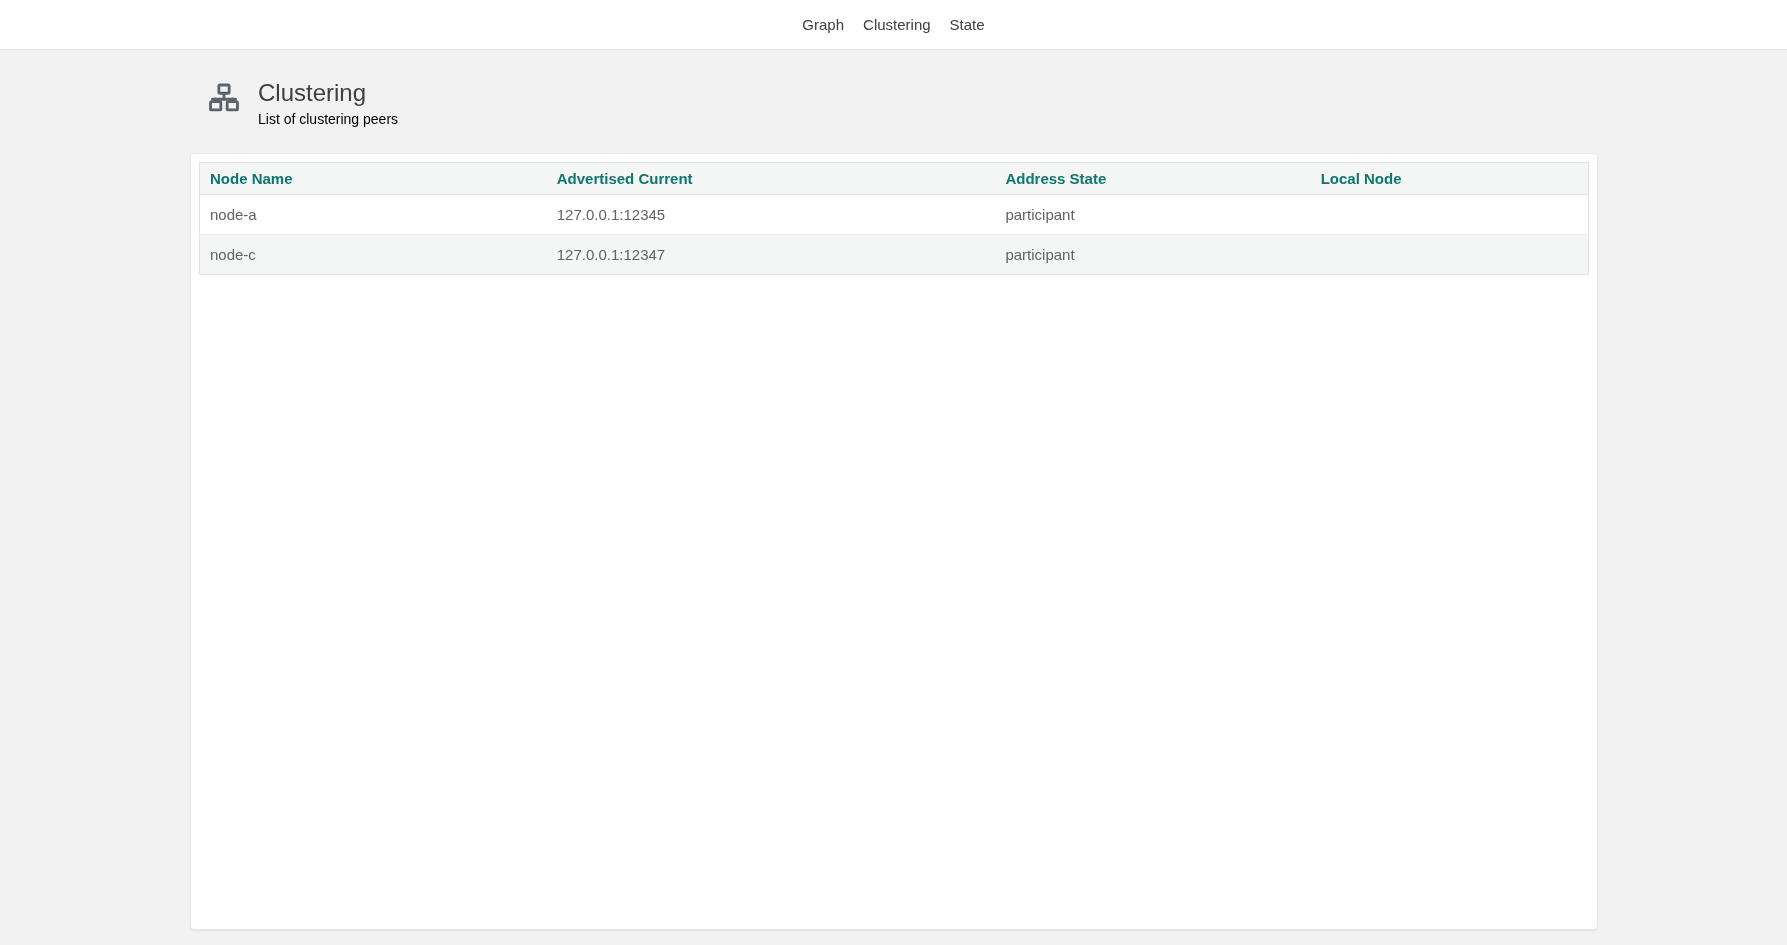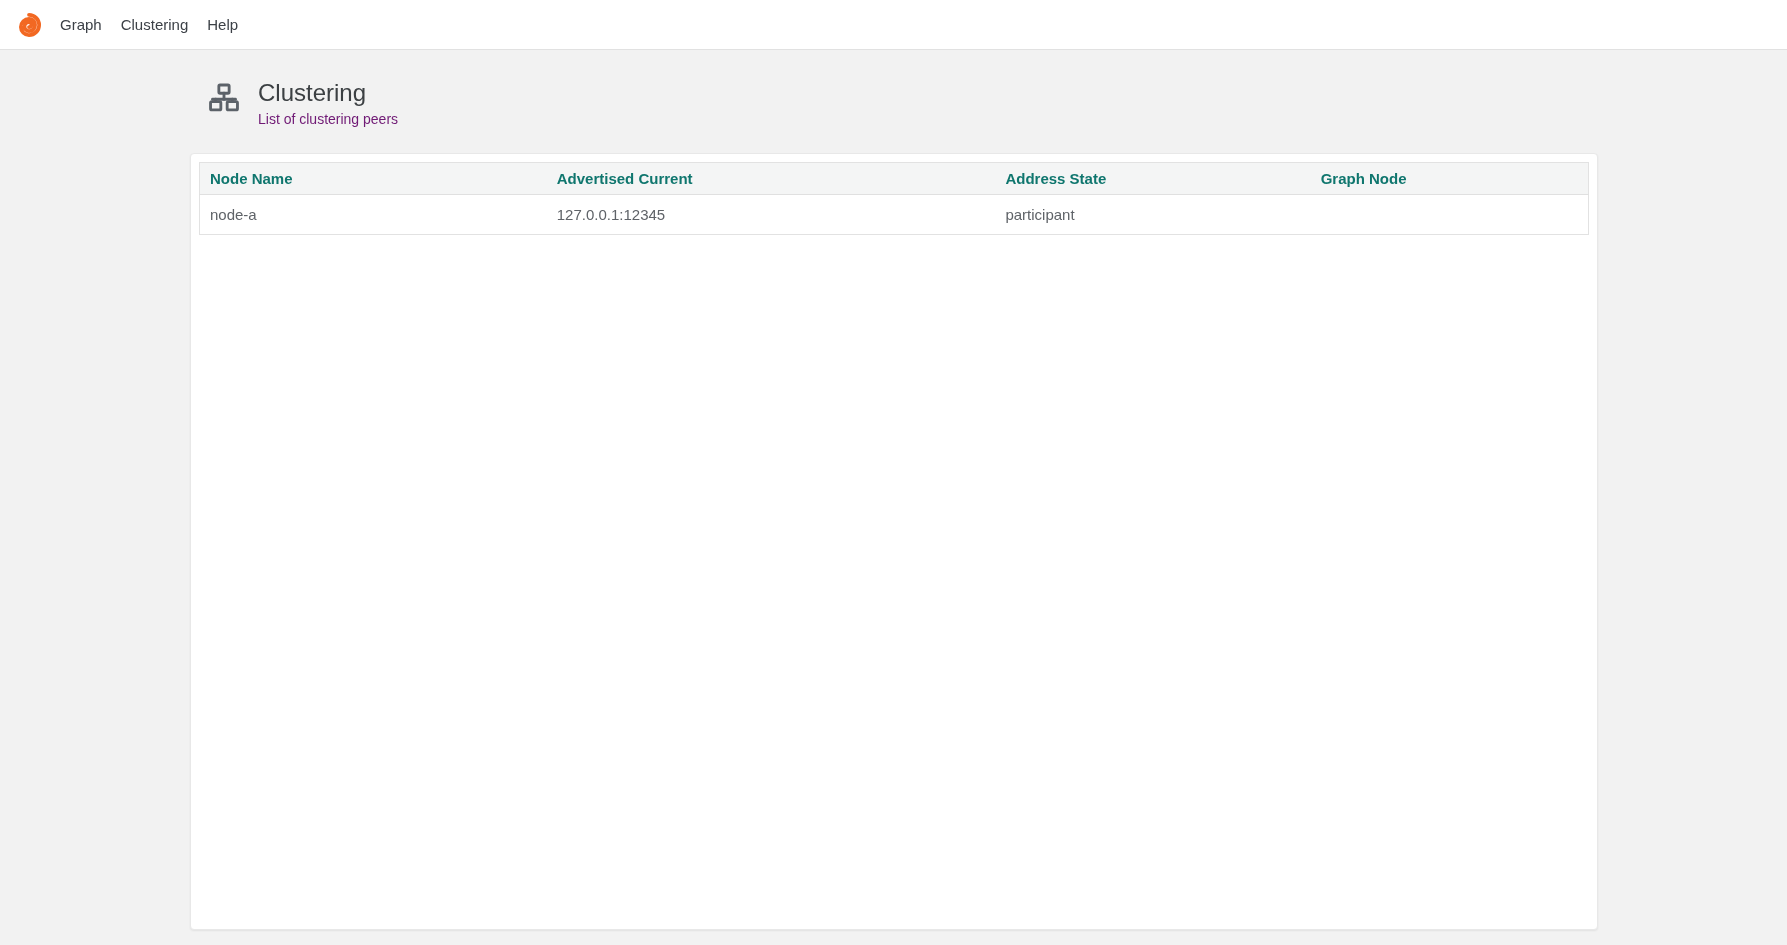--- a/index.html
+++ b/index.html
@@ -15,6 +15,7 @@
     border-bottom: 1px solid #e1e1e1;
     display: flex; align-items: center;
     padding: 0 16px;
+    flex-direction: column;
   }
   .logo { width: 26px; height: 26px; margin-right: 18px; display: block; cursor: pointer; }
   .nav-items { display: flex; align-items: center; gap: 19px; }

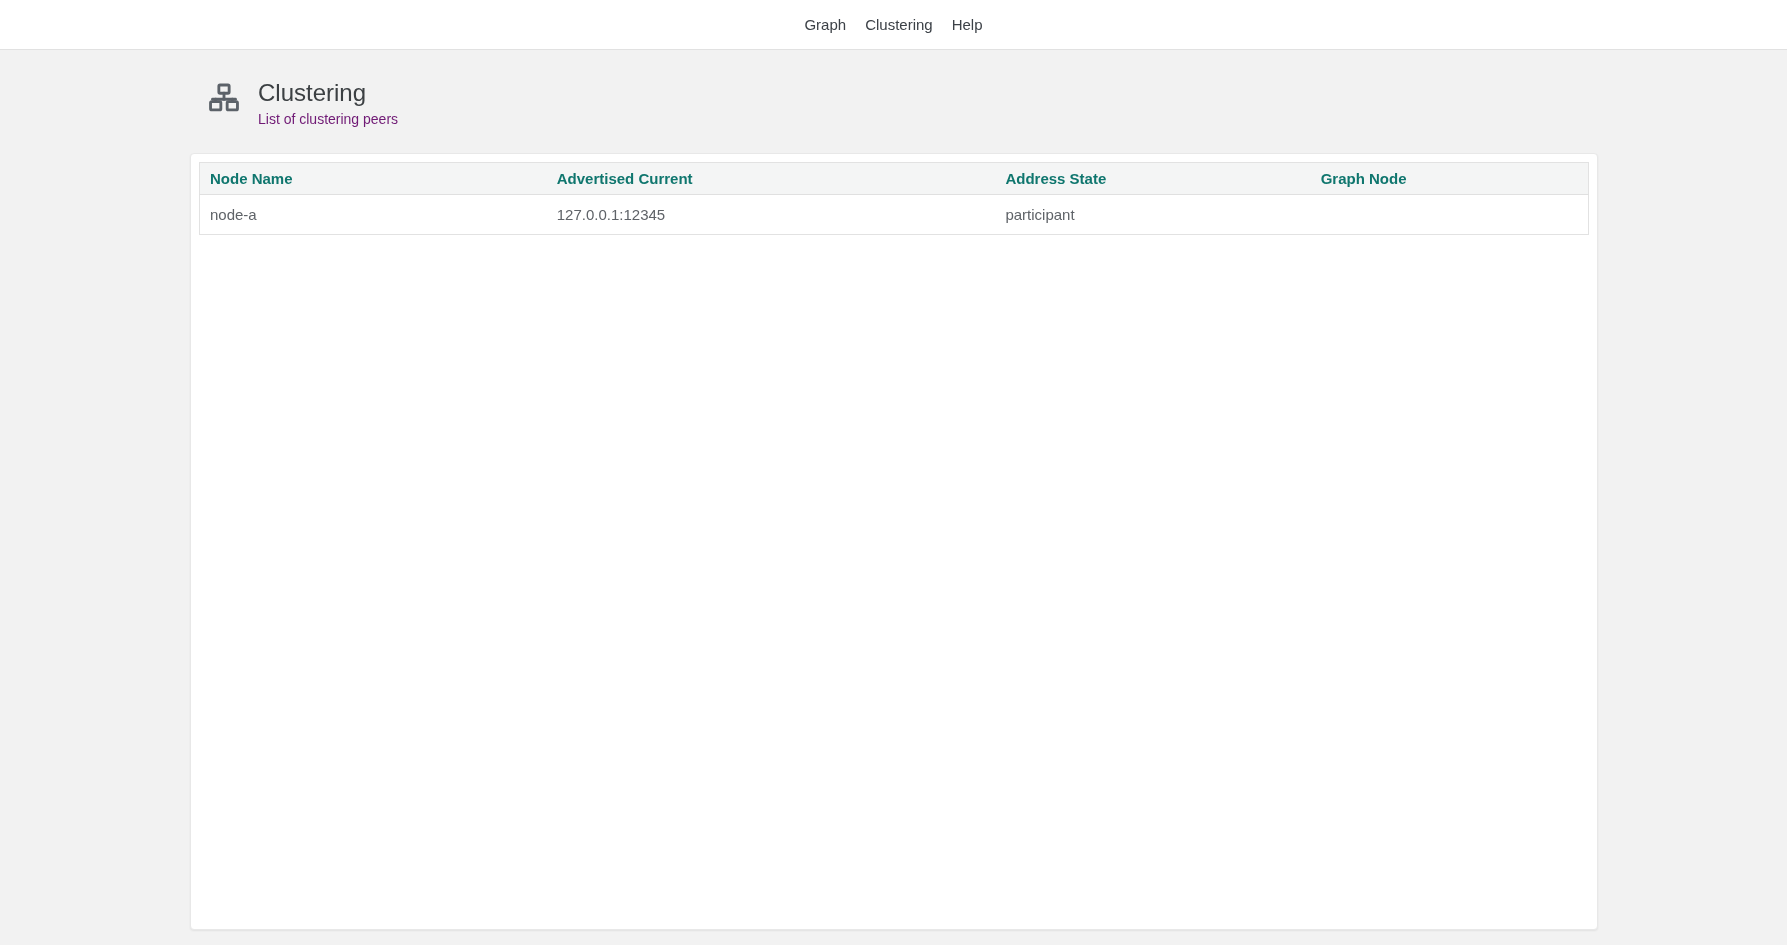--- a/index.html
+++ b/index.html
@@ -74,7 +74,7 @@
   <div class="nav-items">
     <a class="nav-item">Graph</a>
     <a class="nav-item">Clustering</a>
-    <a class="nav-item">Help</a>
+    <a class="nav-item">State</a>
   </div>
 </nav>
 

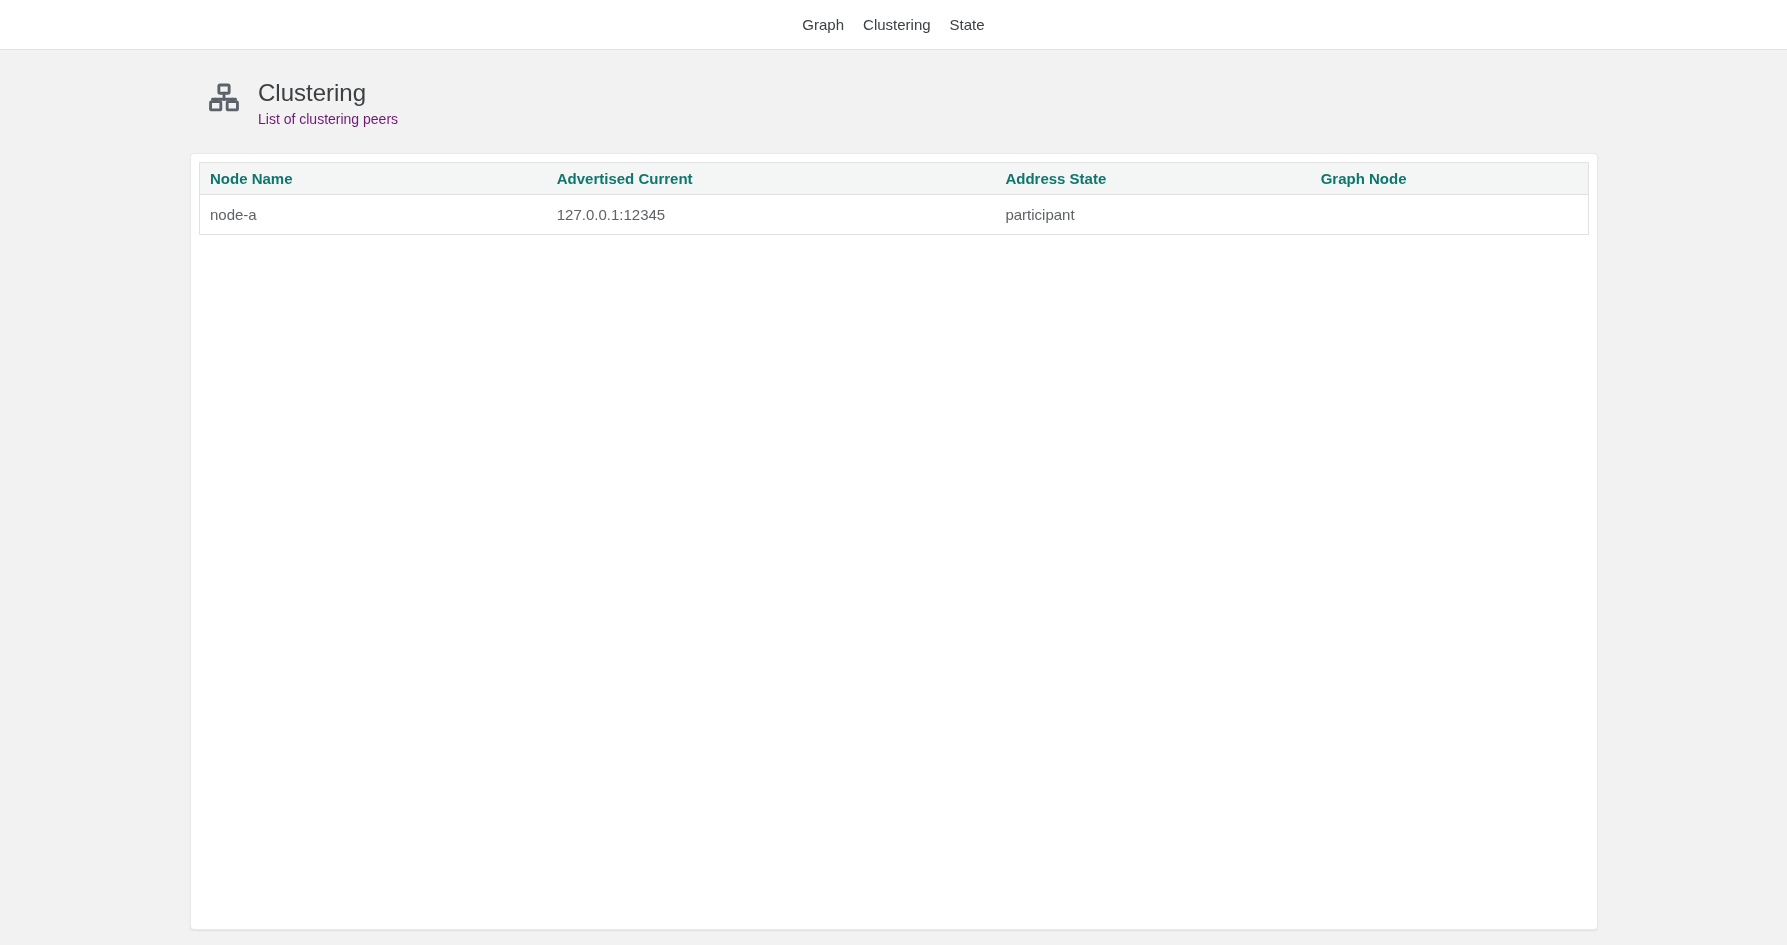--- a/index.html
+++ b/index.html
@@ -28,7 +28,7 @@
   .page-header { display: flex; align-items: flex-start; margin: 28px 0 0 15px; }
   .page-header-icon { width: 38px; height: 38px; margin-right: 15px; flex: 0 0 auto; margin-top: 3px; }
   .page-title { font-size: 24px; font-weight: 400; color: #3c4043; line-height: 30px; }
-  .page-subtitle { font-size: 14px; color: #701a75; margin-top: 3px; }
+  .page-subtitle { font-size: 14px; color: #000000; margin-top: 3px; }
   
   .card {
     margin-top: 26px; background: #ffffff; height: 777px;

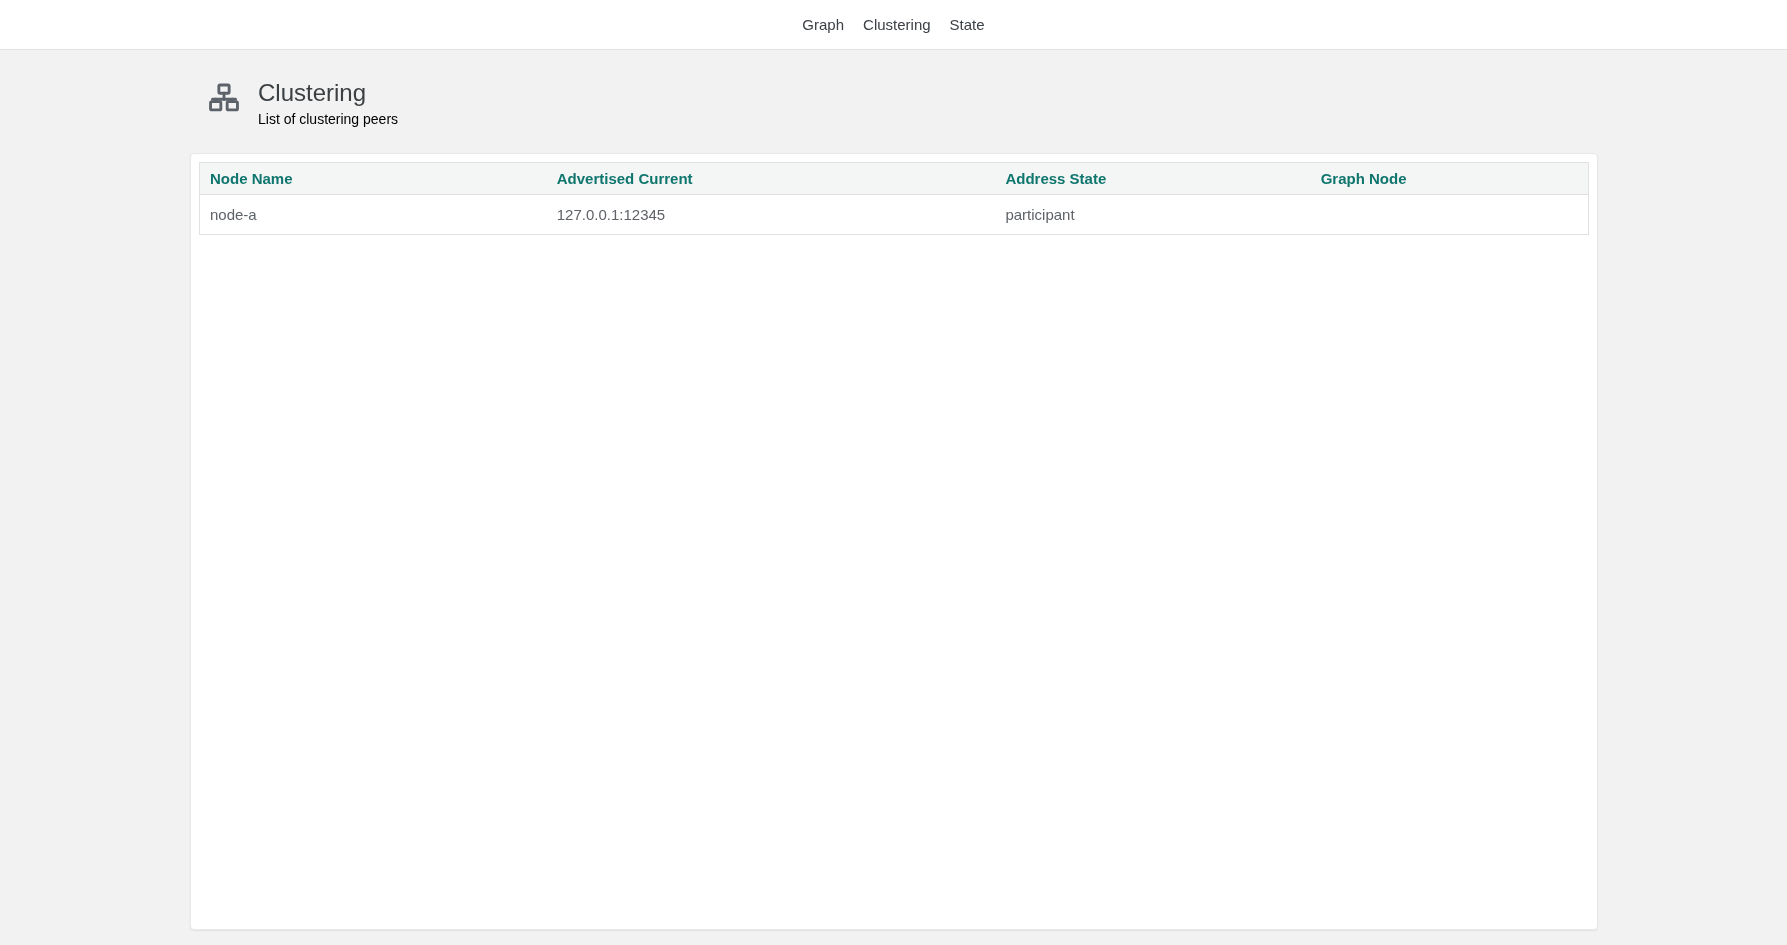--- a/index.html
+++ b/index.html
@@ -109,7 +109,7 @@
           <th>Node Name</th>
           <th>Advertised Current</th>
           <th>Address State</th>
-          <th>Graph Node</th>
+          <th>Local Node</th>
         </tr>
       </thead>
       <tbody>

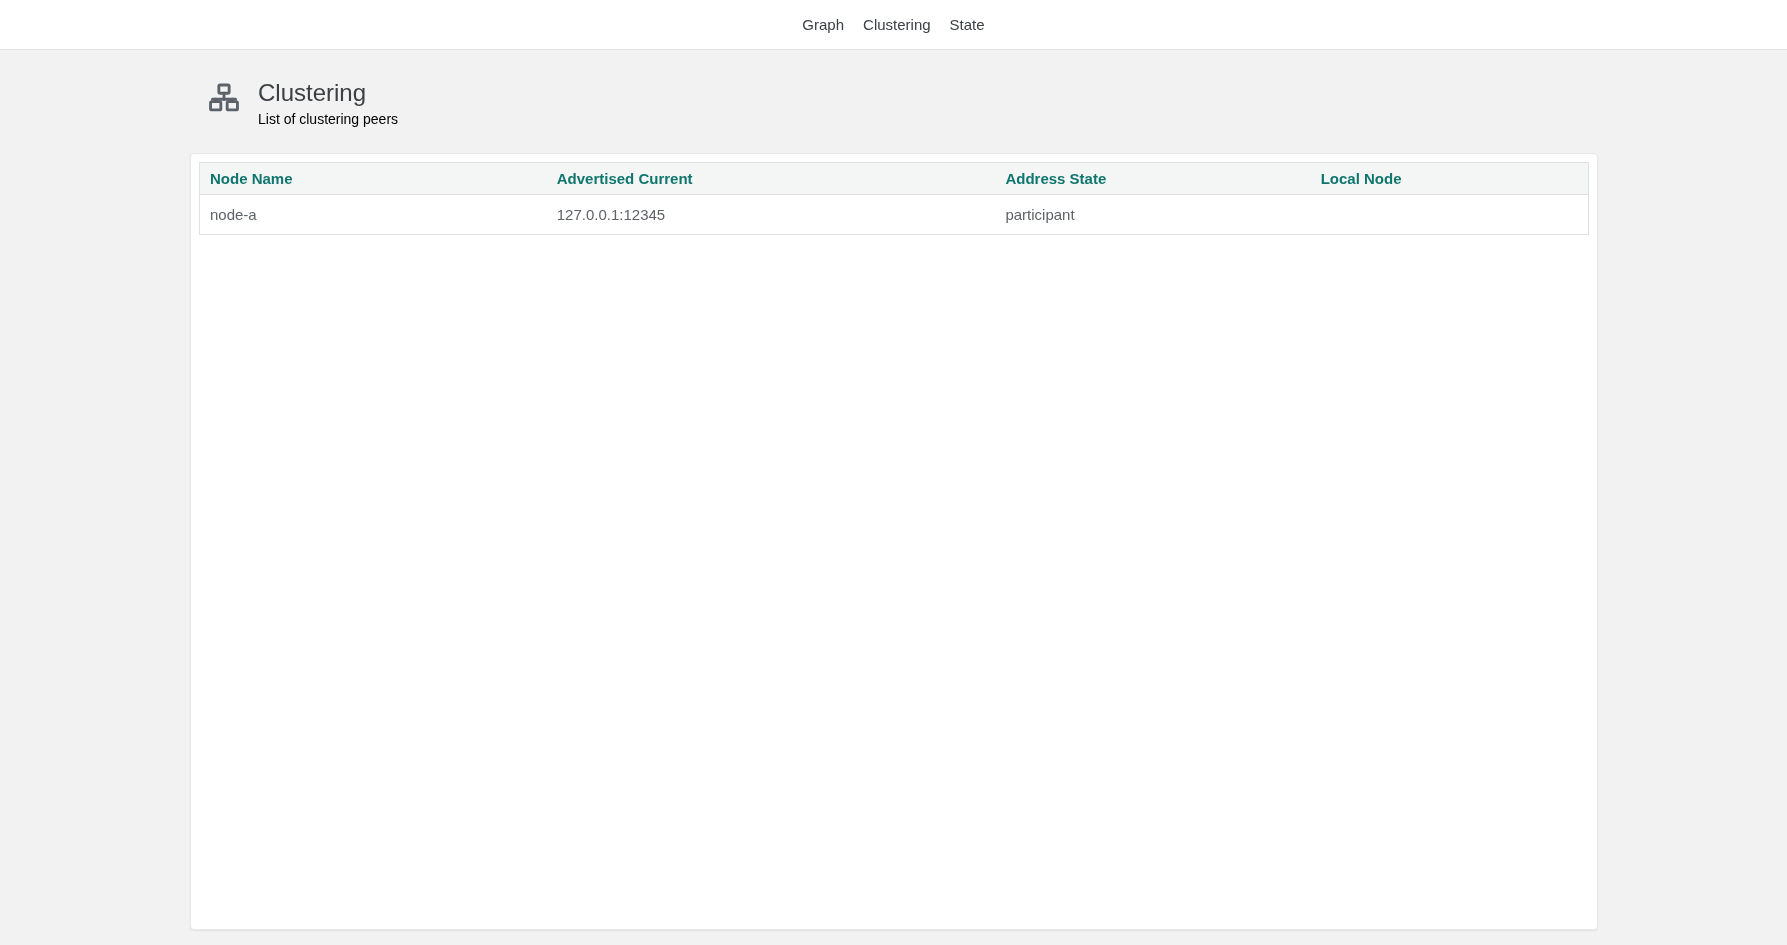--- a/index.html
+++ b/index.html
@@ -121,6 +121,14 @@
             
           </td>
         </tr>
+        <tr>
+          <td>node-c</td>
+          <td>127.0.0.1:12347</td>
+          <td>participant</td>
+          <td>
+            
+          </td>
+        </tr>
       </tbody>
     </table>
   </section>

